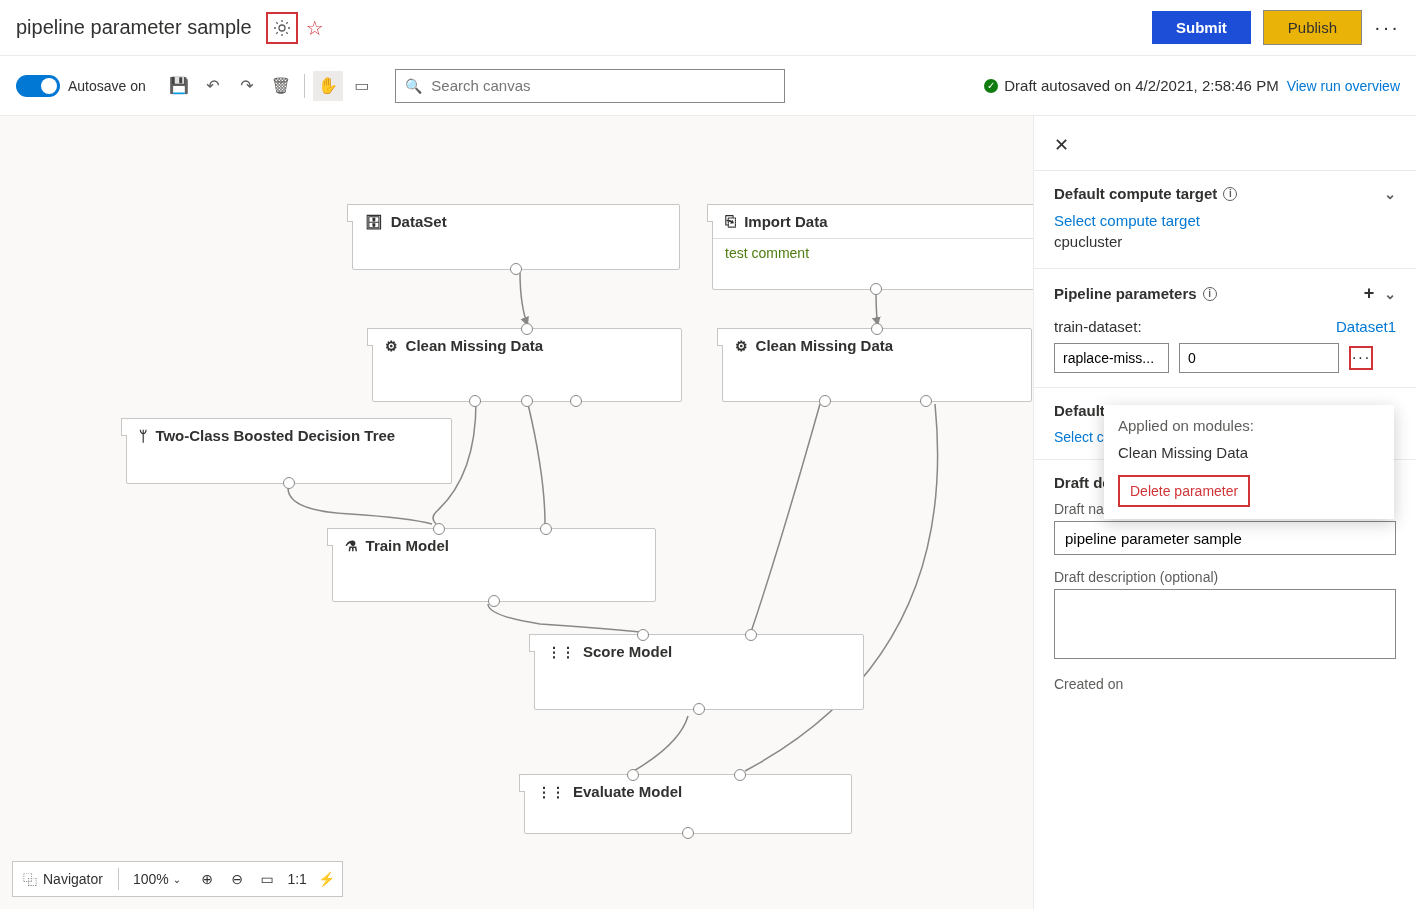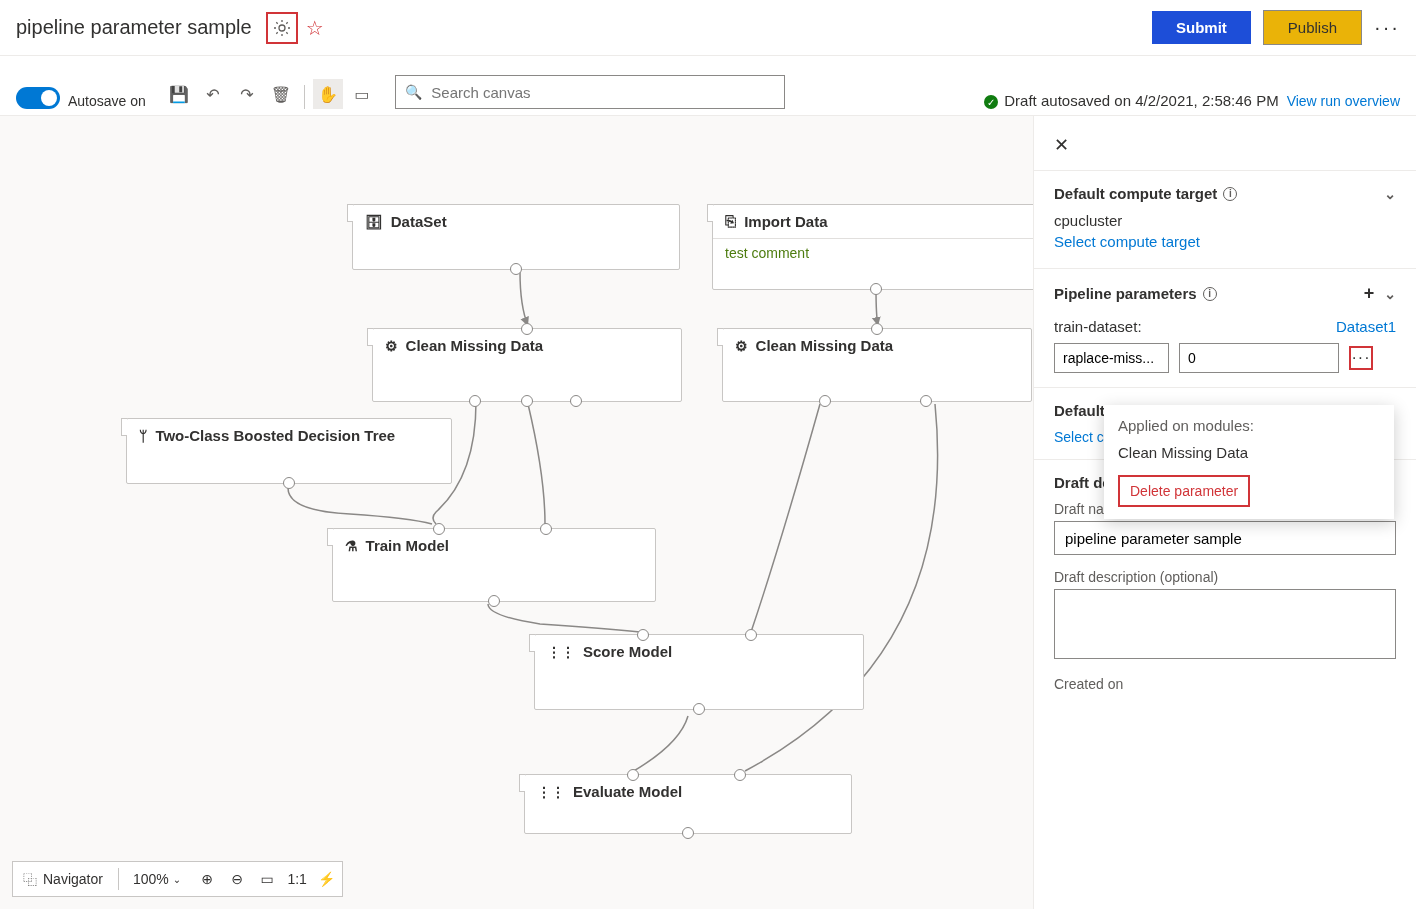--- a/index.html
+++ b/index.html
@@ -14,7 +14,7 @@
   .btn-secondary { background: #eab308; color: #323130; border: 1px solid #8a8886; padding: 8px 24px; font-size: 15px; font-weight: 400; cursor: pointer; margin-left: 12px; }
   .more-btn { margin-left: 12px; font-size: 20px; letter-spacing: 2px; cursor: pointer; }
 
-  .toolbar { display: flex; align-items: flex-end; padding: 6px 16px; border-bottom: 1px solid #edebe9; height: 60px; background:#fff; }
+  .toolbar { display: flex; align-items: center; padding: 6px 16px; border-bottom: 1px solid #edebe9; height: 60px; background:#fff; }
   .toggle { width: 44px; height: 22px; background: #0078d4; border-radius: 11px; position: relative; cursor: pointer; margin-right: 8px; }
   .toggle::after { content: ""; position: absolute; width: 16px; height: 16px; background: #fff; border-radius: 50%; top: 3px; right: 3px; }
   .toolbar .label { margin-right: 16px; }

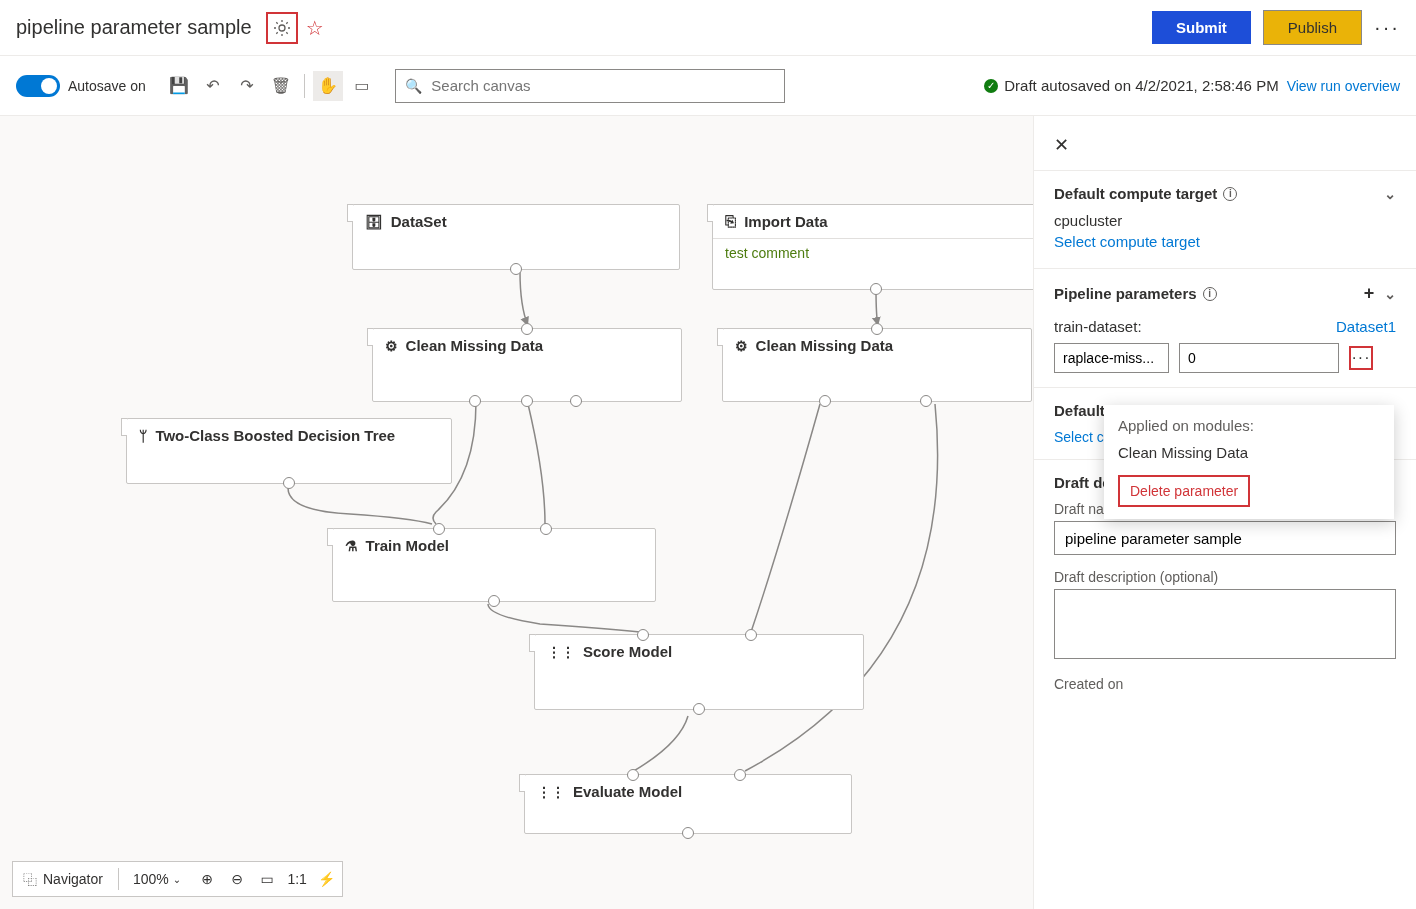--- a/index.html
+++ b/index.html
@@ -242,8 +242,8 @@
         <span class="chev">⌄</span>
       </div>
       <div class="sec-body">
+        <div class="txt link" style="margin-left:0">Select compute target</div>
         <div class="txt">cpucluster</div>
-        <div class="txt link" style="margin-left:0">Select compute target</div>
       </div>
     </div>
 

